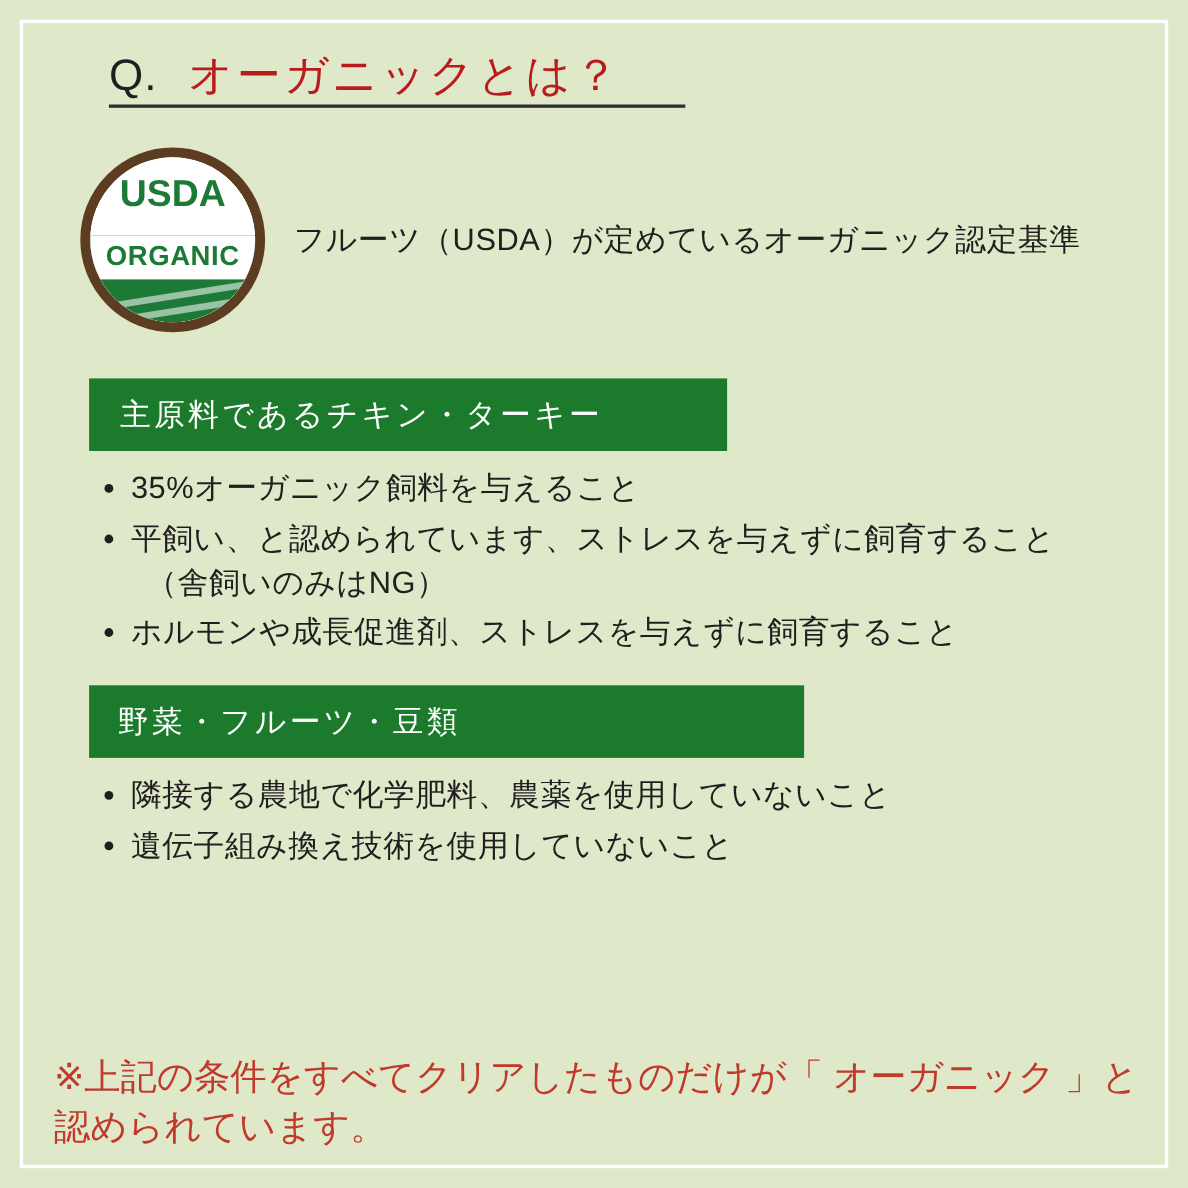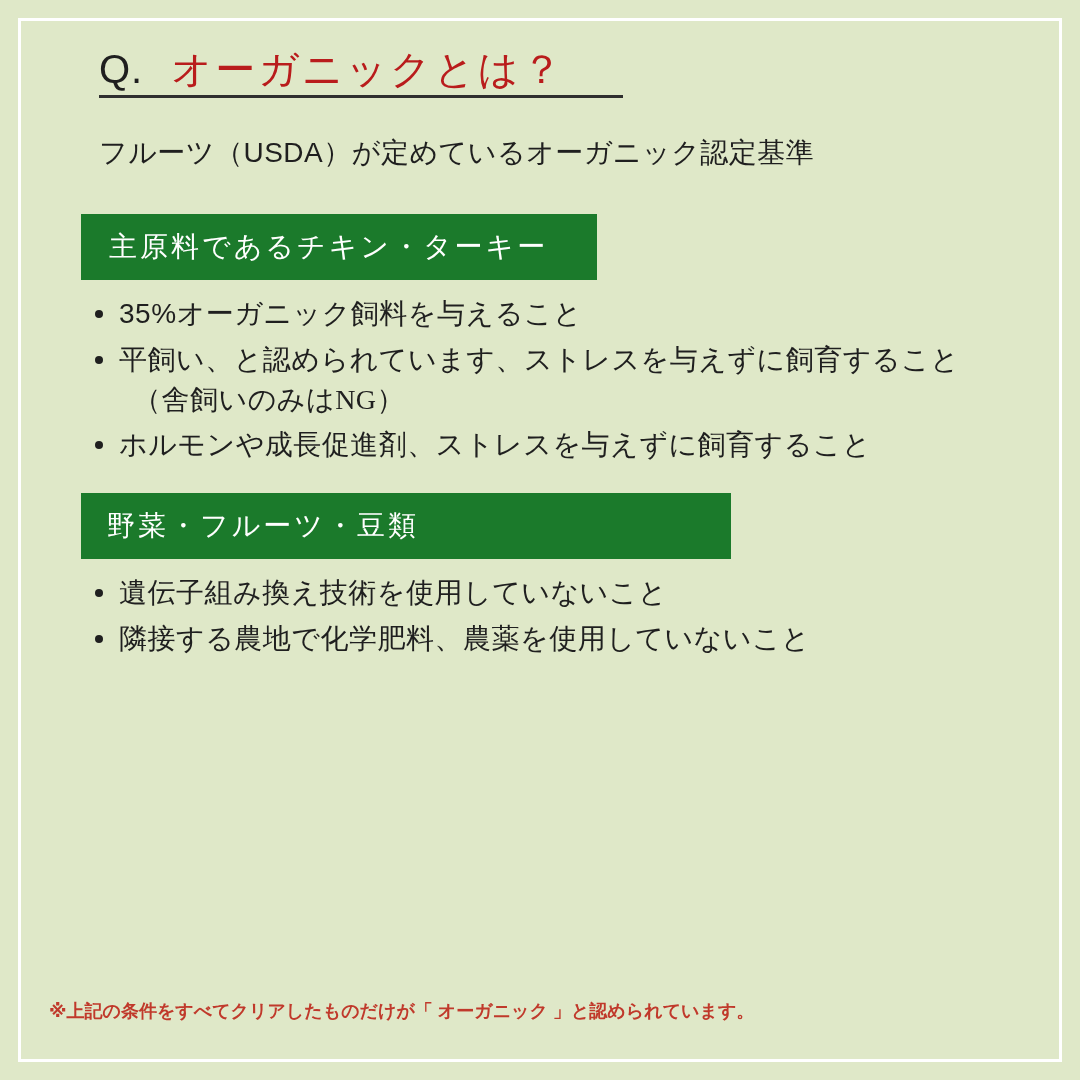--- a/index.html
+++ b/index.html
@@ -210,6 +210,16 @@
 
     
     <div class="usda-row">
+      <div class="usda-seal">
+        <div class="seal-inner">
+          <div class="seal-top"></div>
+          <div class="seal-bottom"></div>
+          <div class="seal-usda">USDA</div>
+          <div class="seal-organic-band">
+            <span class="seal-organic">ORGANIC</span>
+          </div>
+        </div>
+      </div>
       <div class="usda-caption">フルーツ（USDA）が定めているオーガニック認定基準</div>
     </div>
 

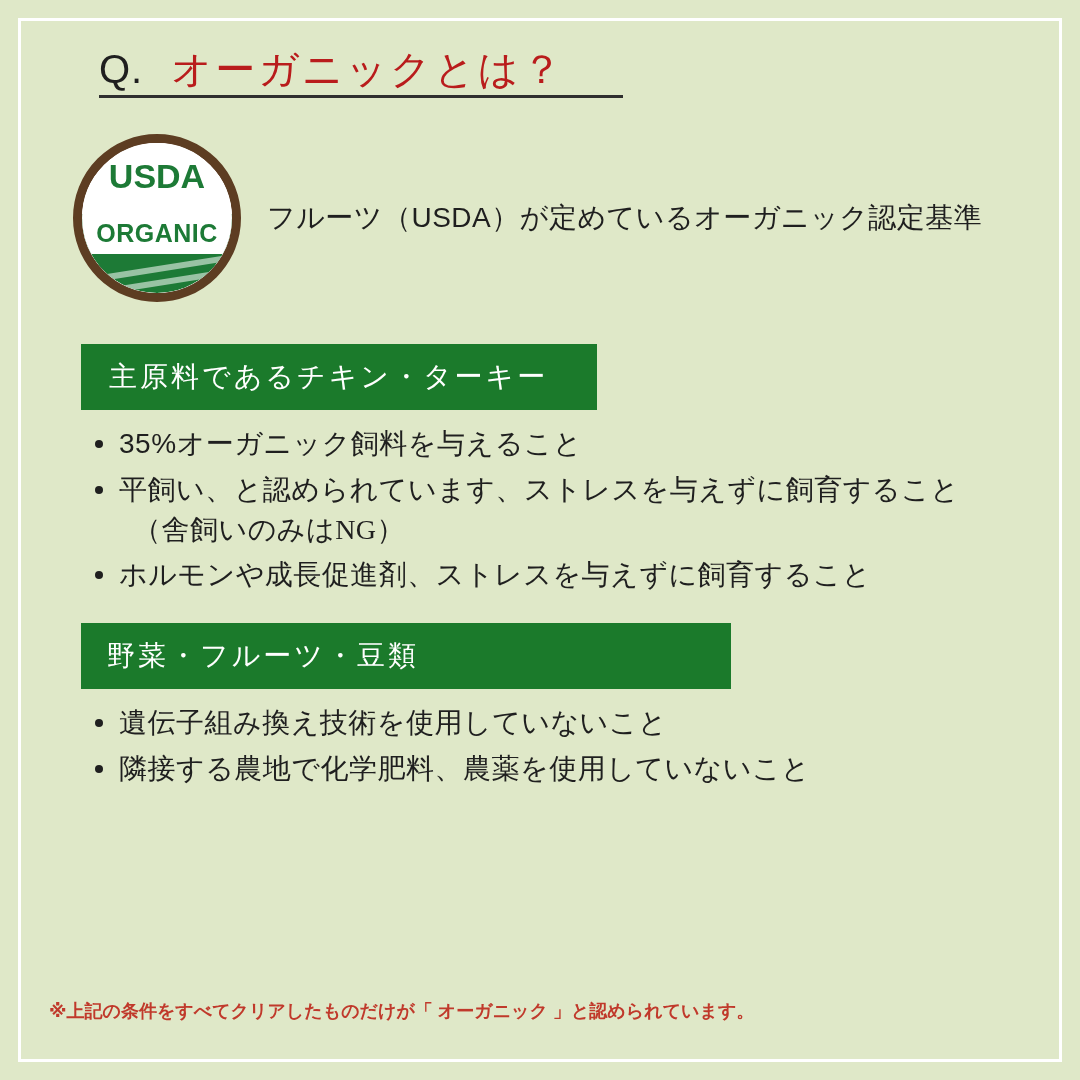--- a/index.html
+++ b/index.html
@@ -150,7 +150,7 @@
     padding: 14px 26px 14px 26px;
     box-sizing: border-box;
   }
-  .sec-head.first { margin-top: 42px; margin-left: 26px; width: 516px; padding-left: 28px; }
+  .sec-head.first { margin-top: 42px; margin-left: 26px; width: 580px; padding-left: 28px; }
   .sec-head.second { margin-top: 22px; margin-left: 26px; width: 650px; }
 
   

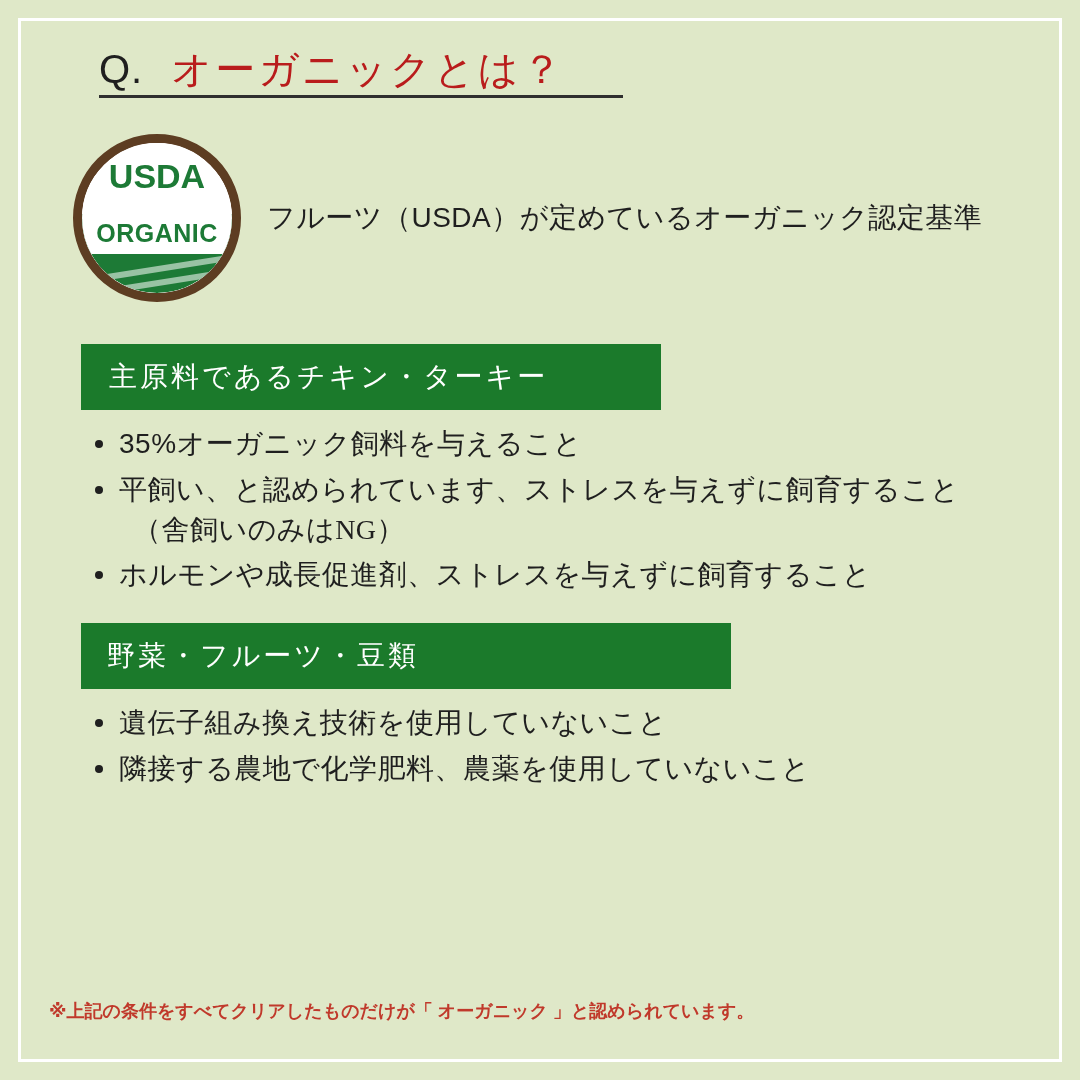--- a/index.html
+++ b/index.html
@@ -181,7 +181,6 @@
   ul.bullets li .sub {
     display: block;
     padding-left: 14px;
-    font-family: Liberation Serif, serif;
   }
 
   

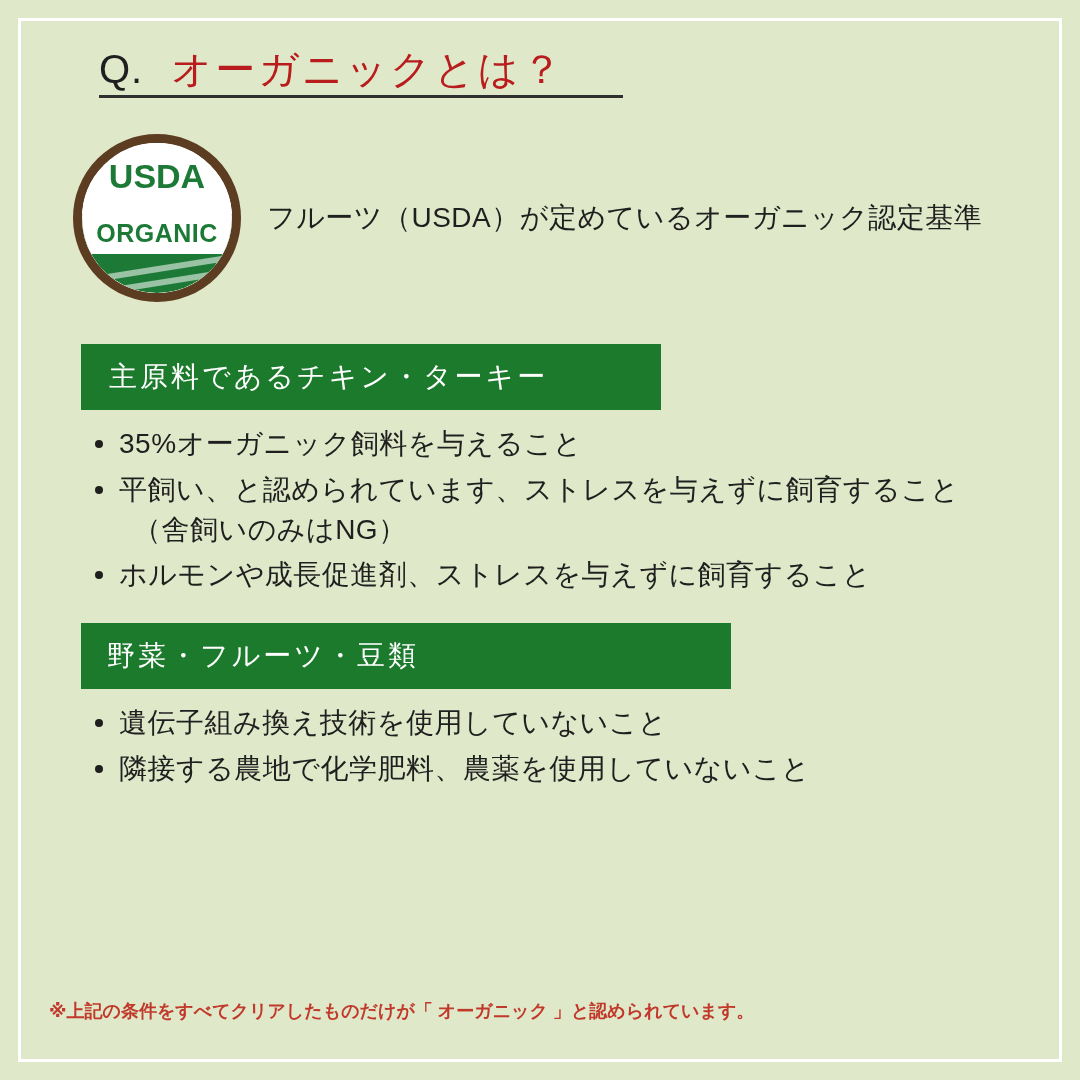--- a/index.html
+++ b/index.html
@@ -241,10 +241,10 @@
     <div class="sec-head second">野菜・フルーツ・豆類</div>
     <ul class="bullets">
       <li>
+        <span>隣接する農地で化学肥料、農薬を使用していないこと</span>
+      </li>
+      <li>
         <span>遺伝子組み換え技術を使用していないこと</span>
-      </li>
-      <li>
-        <span>隣接する農地で化学肥料、農薬を使用していないこと</span>
       </li>
     </ul>
 

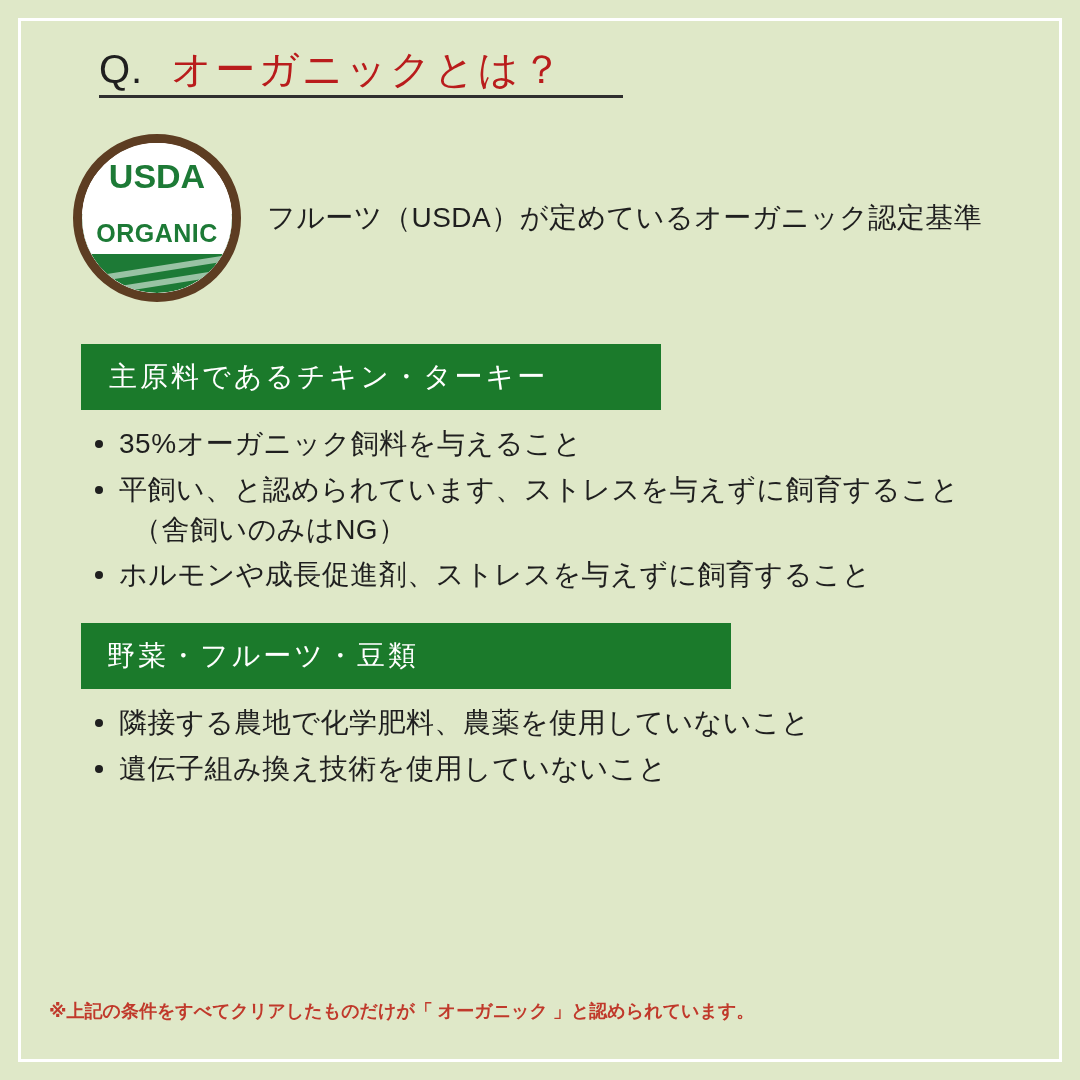--- a/index.html
+++ b/index.html
@@ -188,11 +188,11 @@
     position: absolute;
     left: 28px;
     right: 10px;
-    bottom: 36px;
+    bottom: 12px;
     color: #c0392b;
-    font-size: 18px;
+    font-size: 33px;
     letter-spacing: 0px;
-    font-weight: bold;
+    font-weight: normal;
   }
 </style>
 </head>

